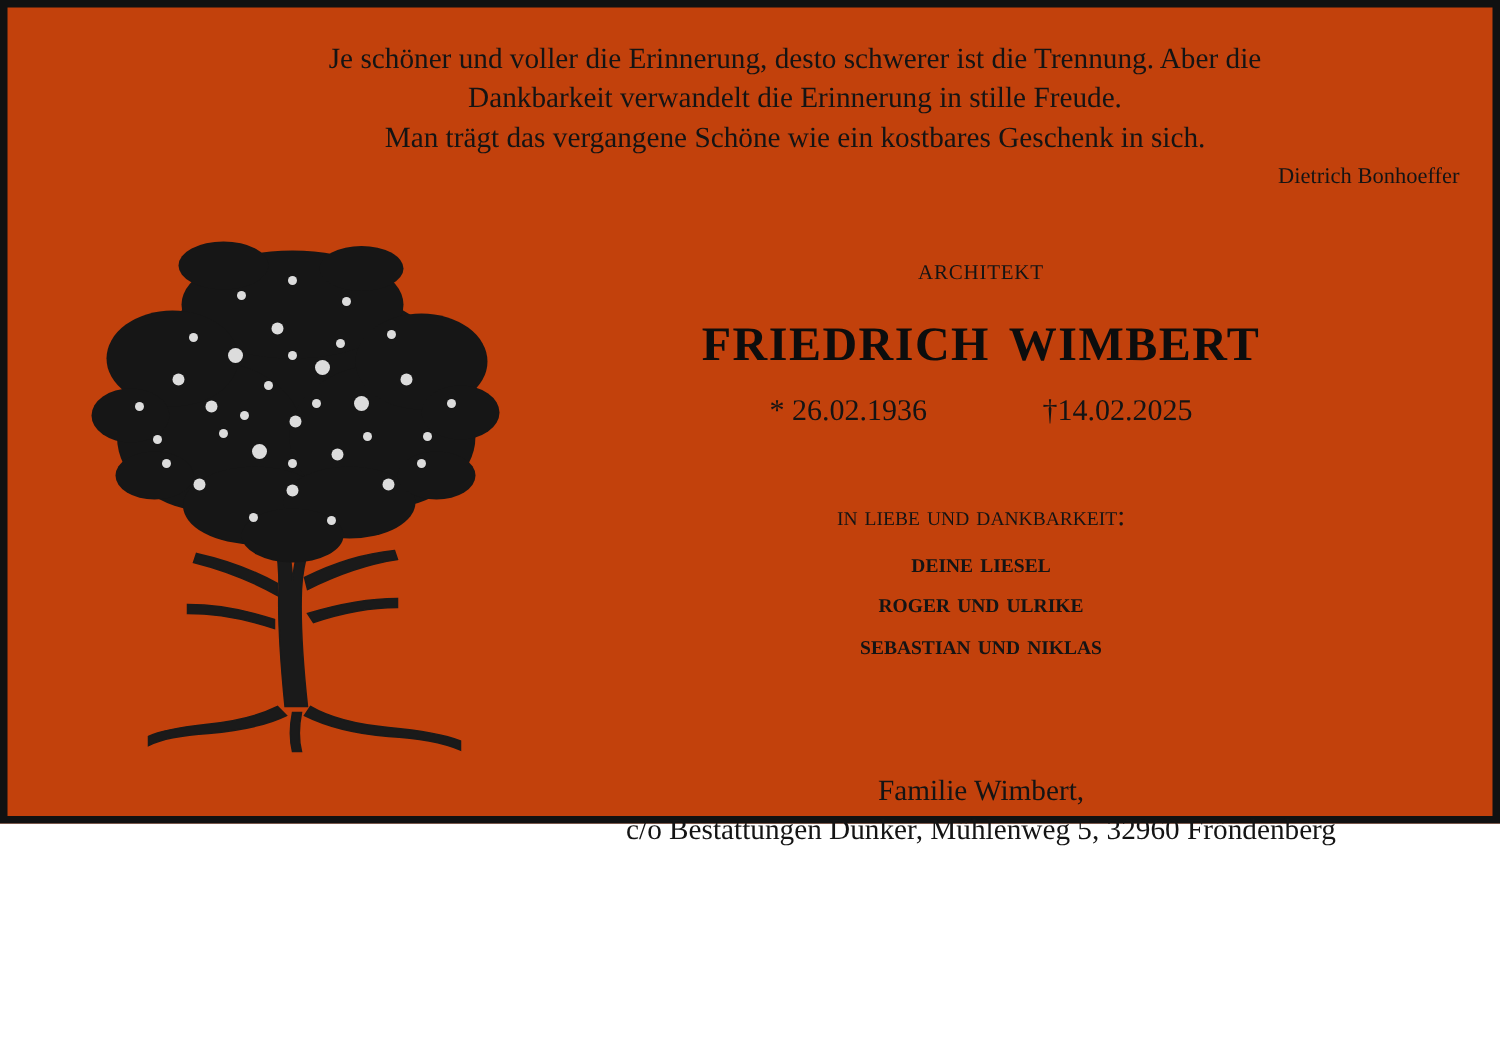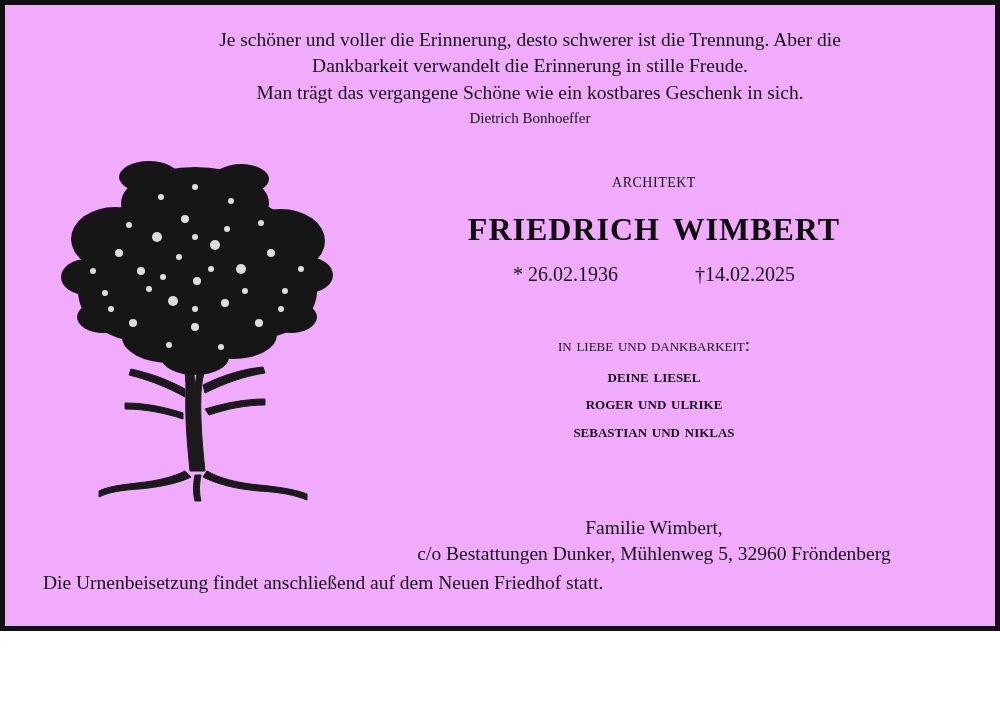--- a/index.html
+++ b/index.html
@@ -18,9 +18,9 @@
     position: relative;
     box-sizing: border-box;
     width: 1000px;
-    height: 631px;
+    height: 549px;
     border: 5px solid #111111;
-    background: #f0abfc;
+    background: #c2410c;
     padding: 16px 22px;
   }
   .quote {

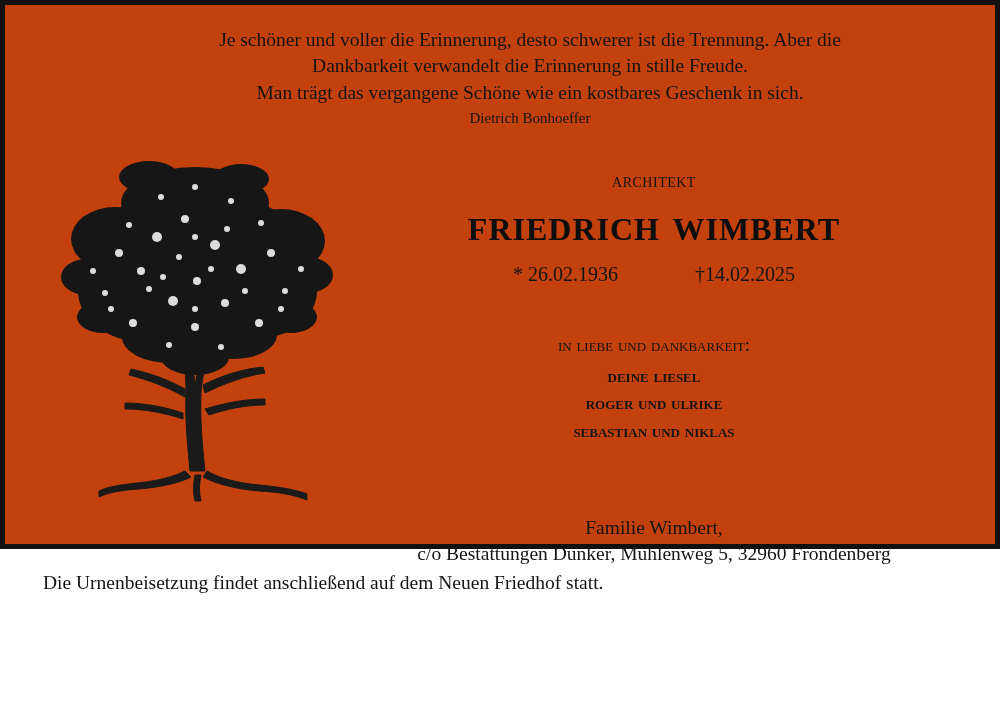--- a/index.html
+++ b/index.html
@@ -34,7 +34,7 @@
   }
   .quote-line { display: block; }
   .quote-author {
-    text-align: center;
+    text-align: right;
     font-size: 15px;
     margin-top: 4px;
     padding-left: 60px;

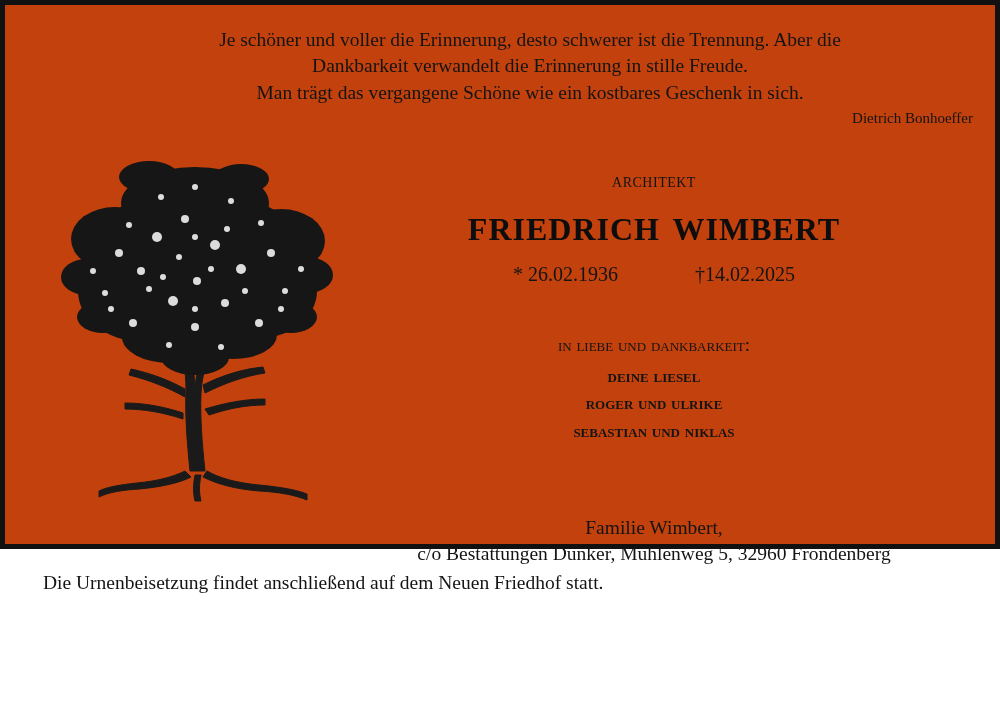--- a/index.html
+++ b/index.html
@@ -241,7 +241,6 @@
   </div>
 
   <div class="footer">
-    <p class="burial">Die Urnenbeisetzung findet anschließend auf dem Neuen Friedhof statt.</p>
   </div>
 
 </div>

